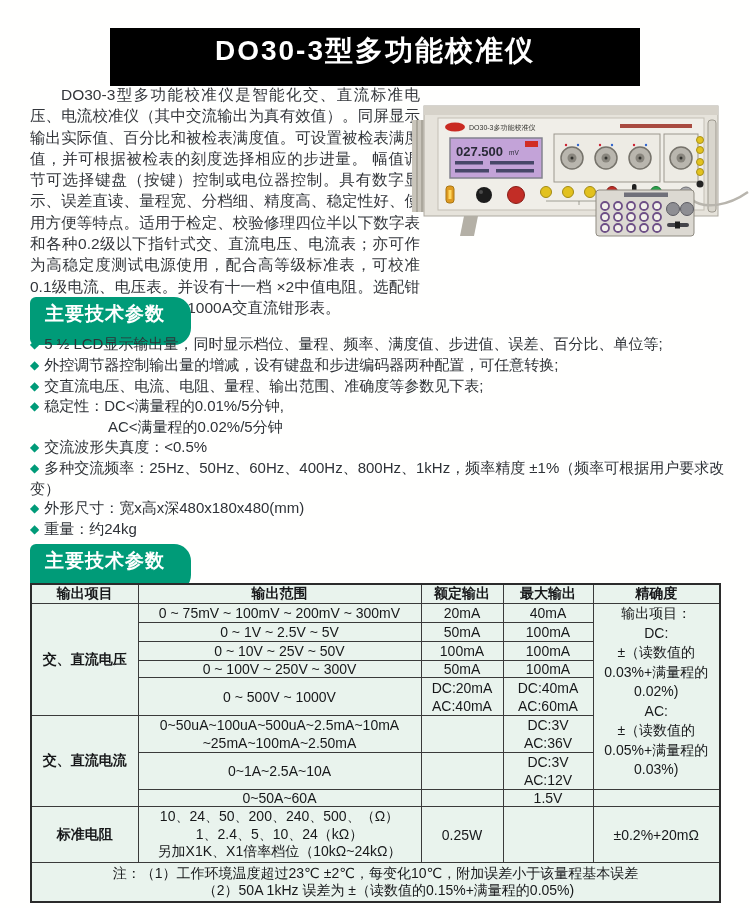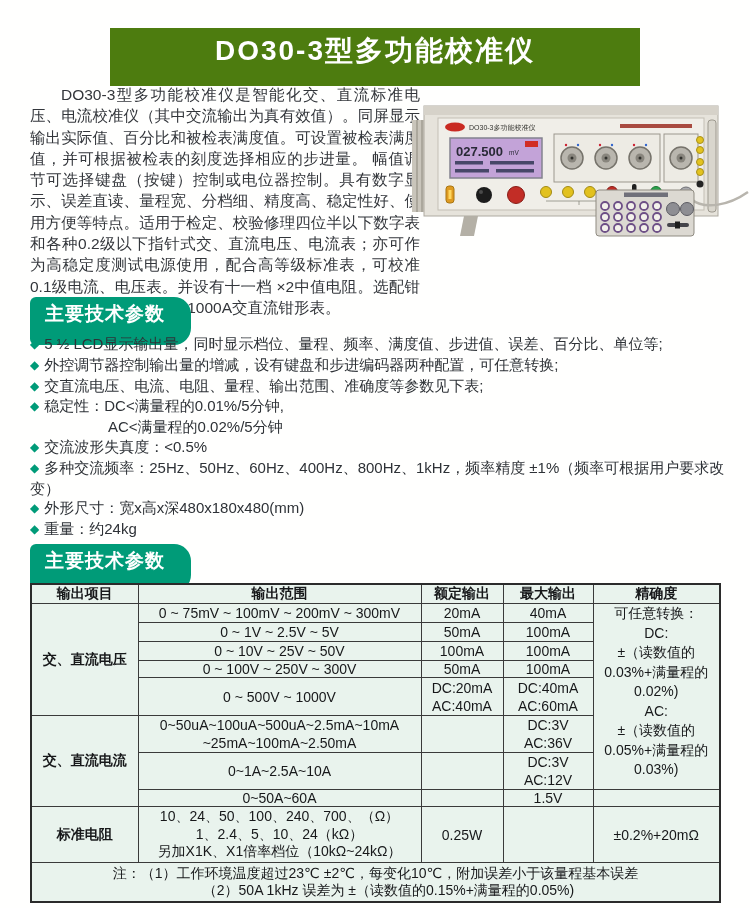--- a/index.html
+++ b/index.html
@@ -10,7 +10,7 @@
   }
   .banner{
     position:absolute;left:110px;top:28px;width:530px;height:58px;
-    background:#4d7c0f;color:#fff;font-size:28px;font-weight:bold;
+    background:#000000;color:#fff;font-size:28px;font-weight:bold;
     text-align:center;line-height:45px;letter-spacing:2px;
   }
   .intro{

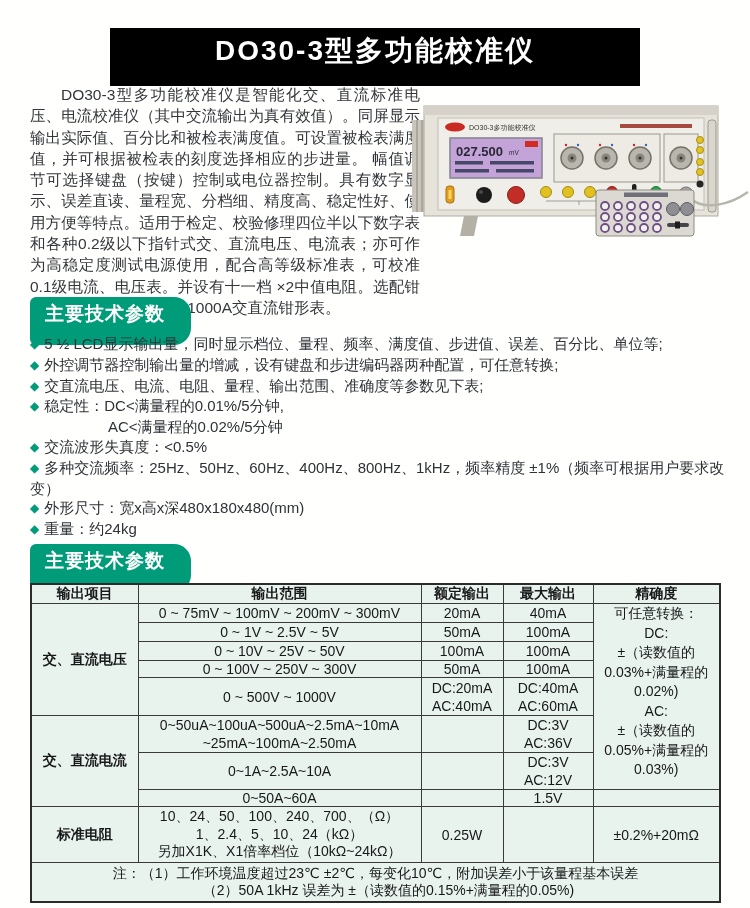--- a/index.html
+++ b/index.html
@@ -223,7 +223,7 @@
     <td>20mA</td>
     <td>40mA</td>
     <td class="acc-cell" rowspan="7">
-      <div>可任意转换：</div>
+      <div>输出项目：</div>
       <div>DC:</div>
       <div>±（读数值的0.03%+满量程的0.02%)</div>
       <div>AC:</div>

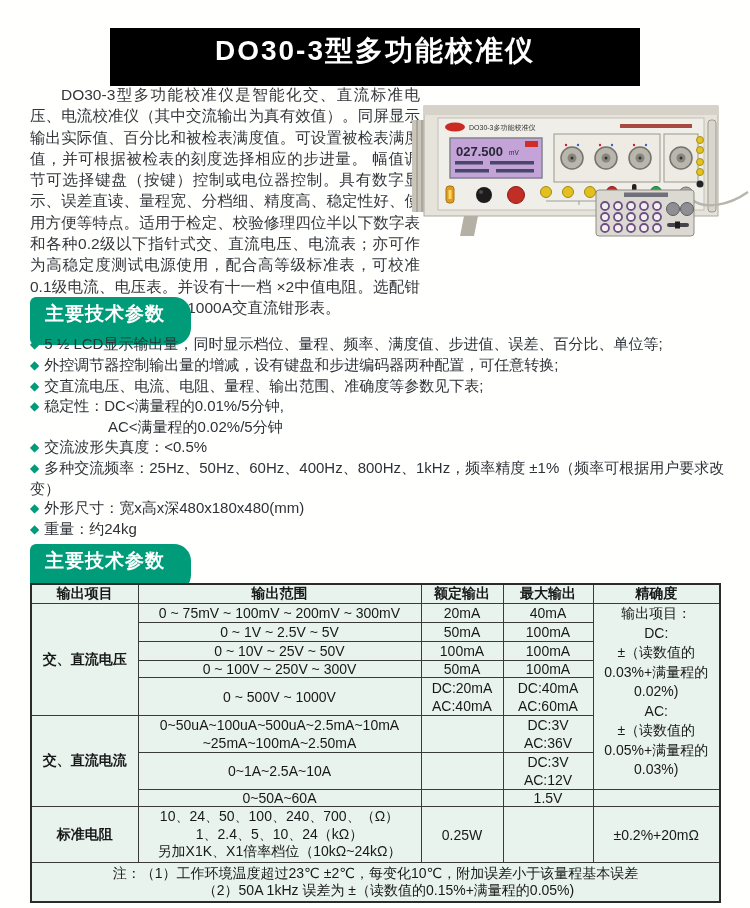--- a/index.html
+++ b/index.html
@@ -285,7 +285,7 @@
   <tr class="r-res">
     <td class="grp">标准电阻</td>
     <td class="res-range">
-      <div>10、24、50、100、240、700、（Ω）</div>
+      <div>10、24、50、200、240、500、（Ω）</div>
       <div>1、2.4、5、10、24（kΩ）</div>
       <div>另加X1K、X1倍率档位（10kΩ~24kΩ）</div>
     </td>

